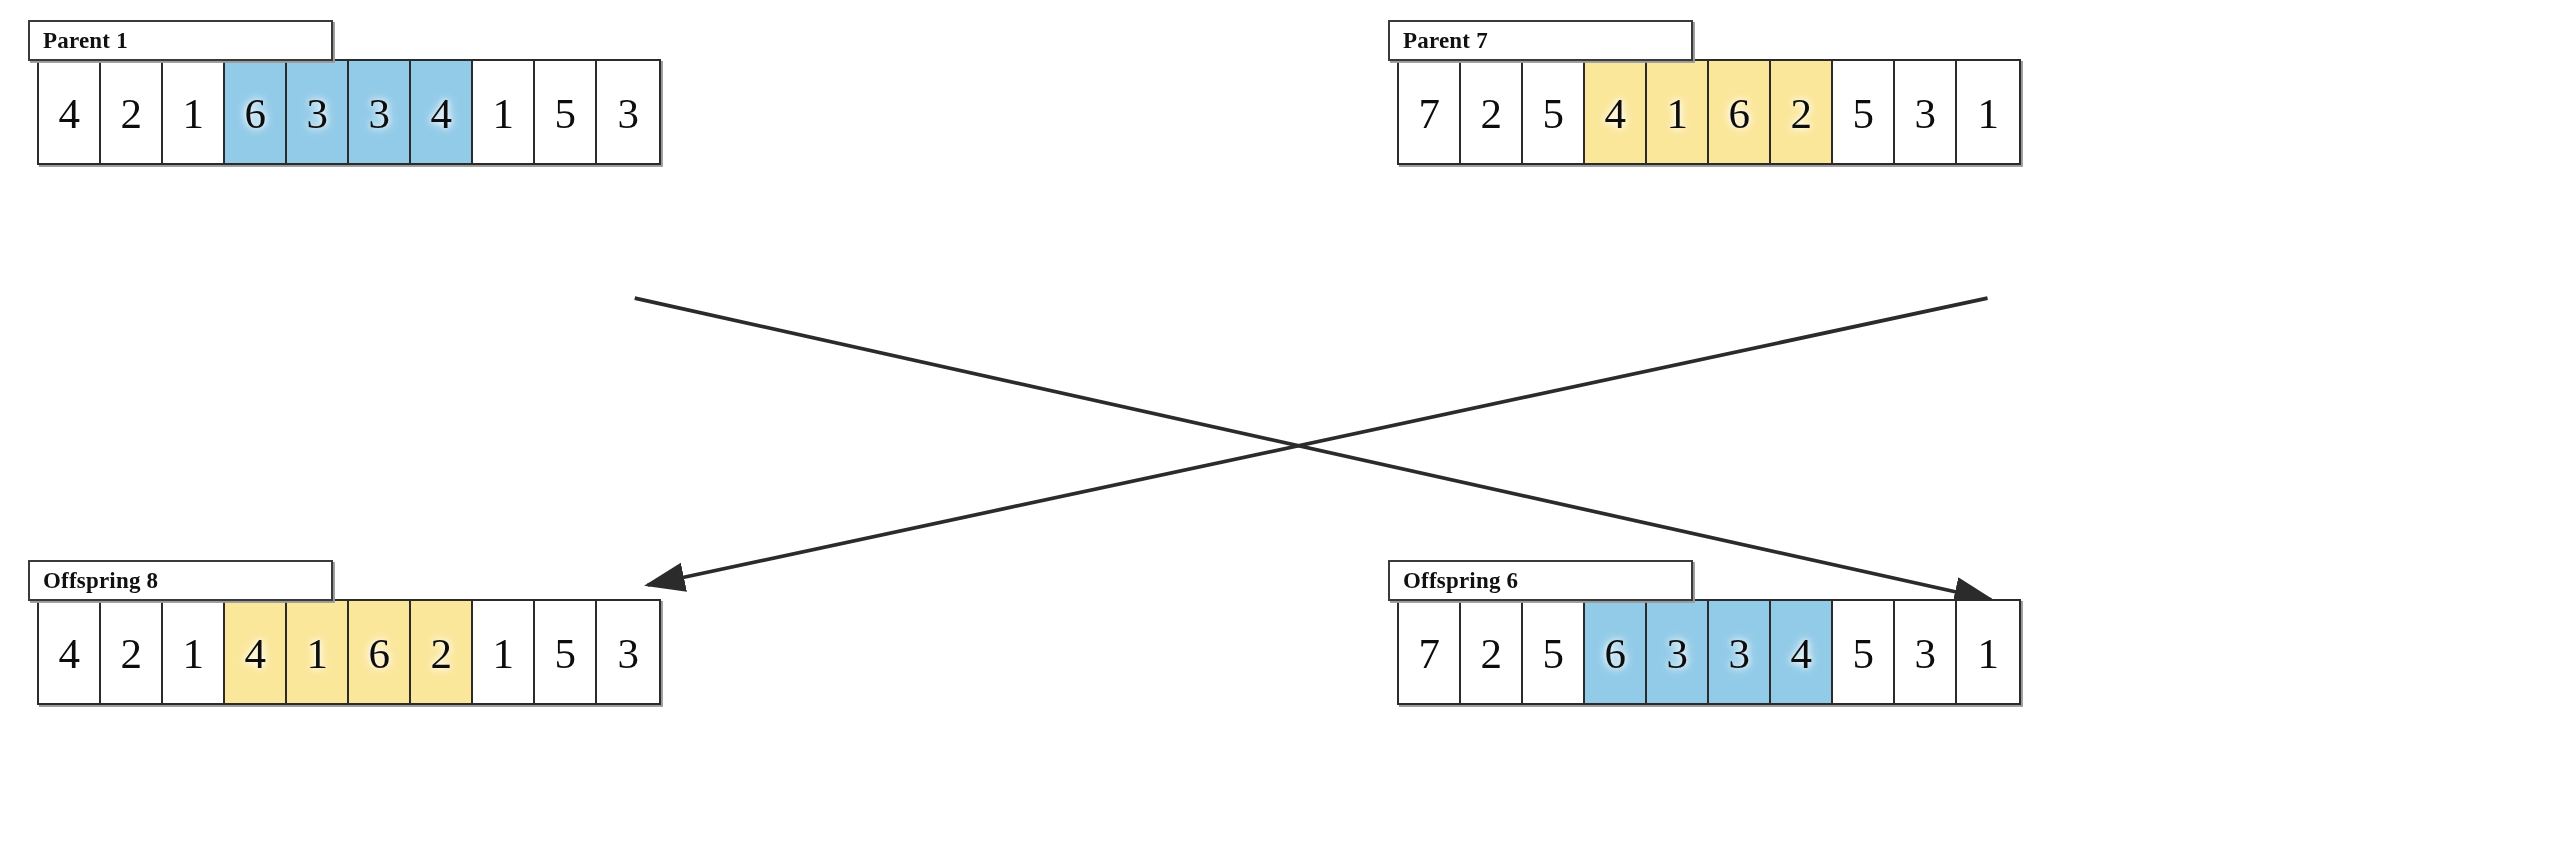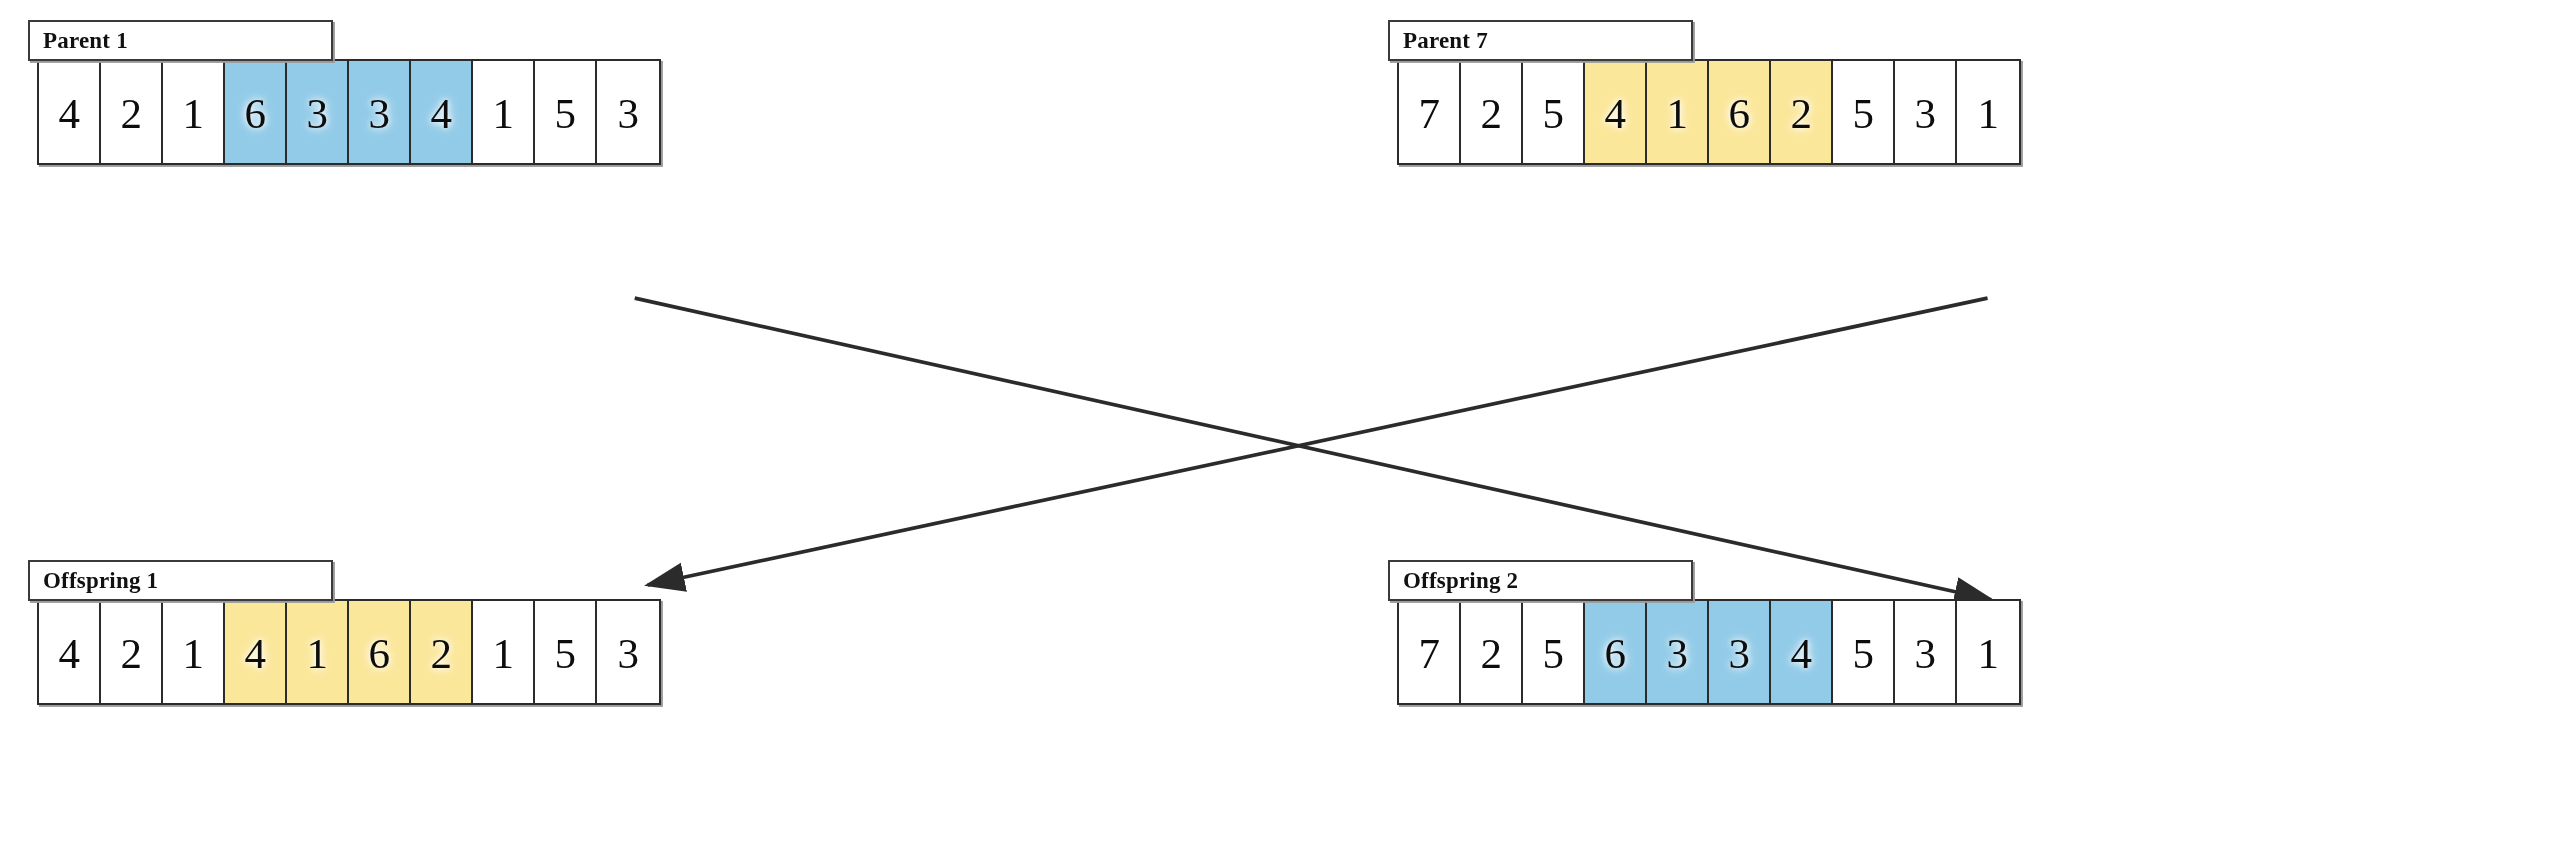--- a/index.html
+++ b/index.html
@@ -192,7 +192,7 @@
   </div>
 
   <div class="chromo-group" style="left:28px; top:560px;">
-    <div class="label-box">Offspring 1</div>
+    <div class="label-box">Offspring 8</div>
     <div class="strip">
       <div class="cell">
           <span class="digit">4</span>

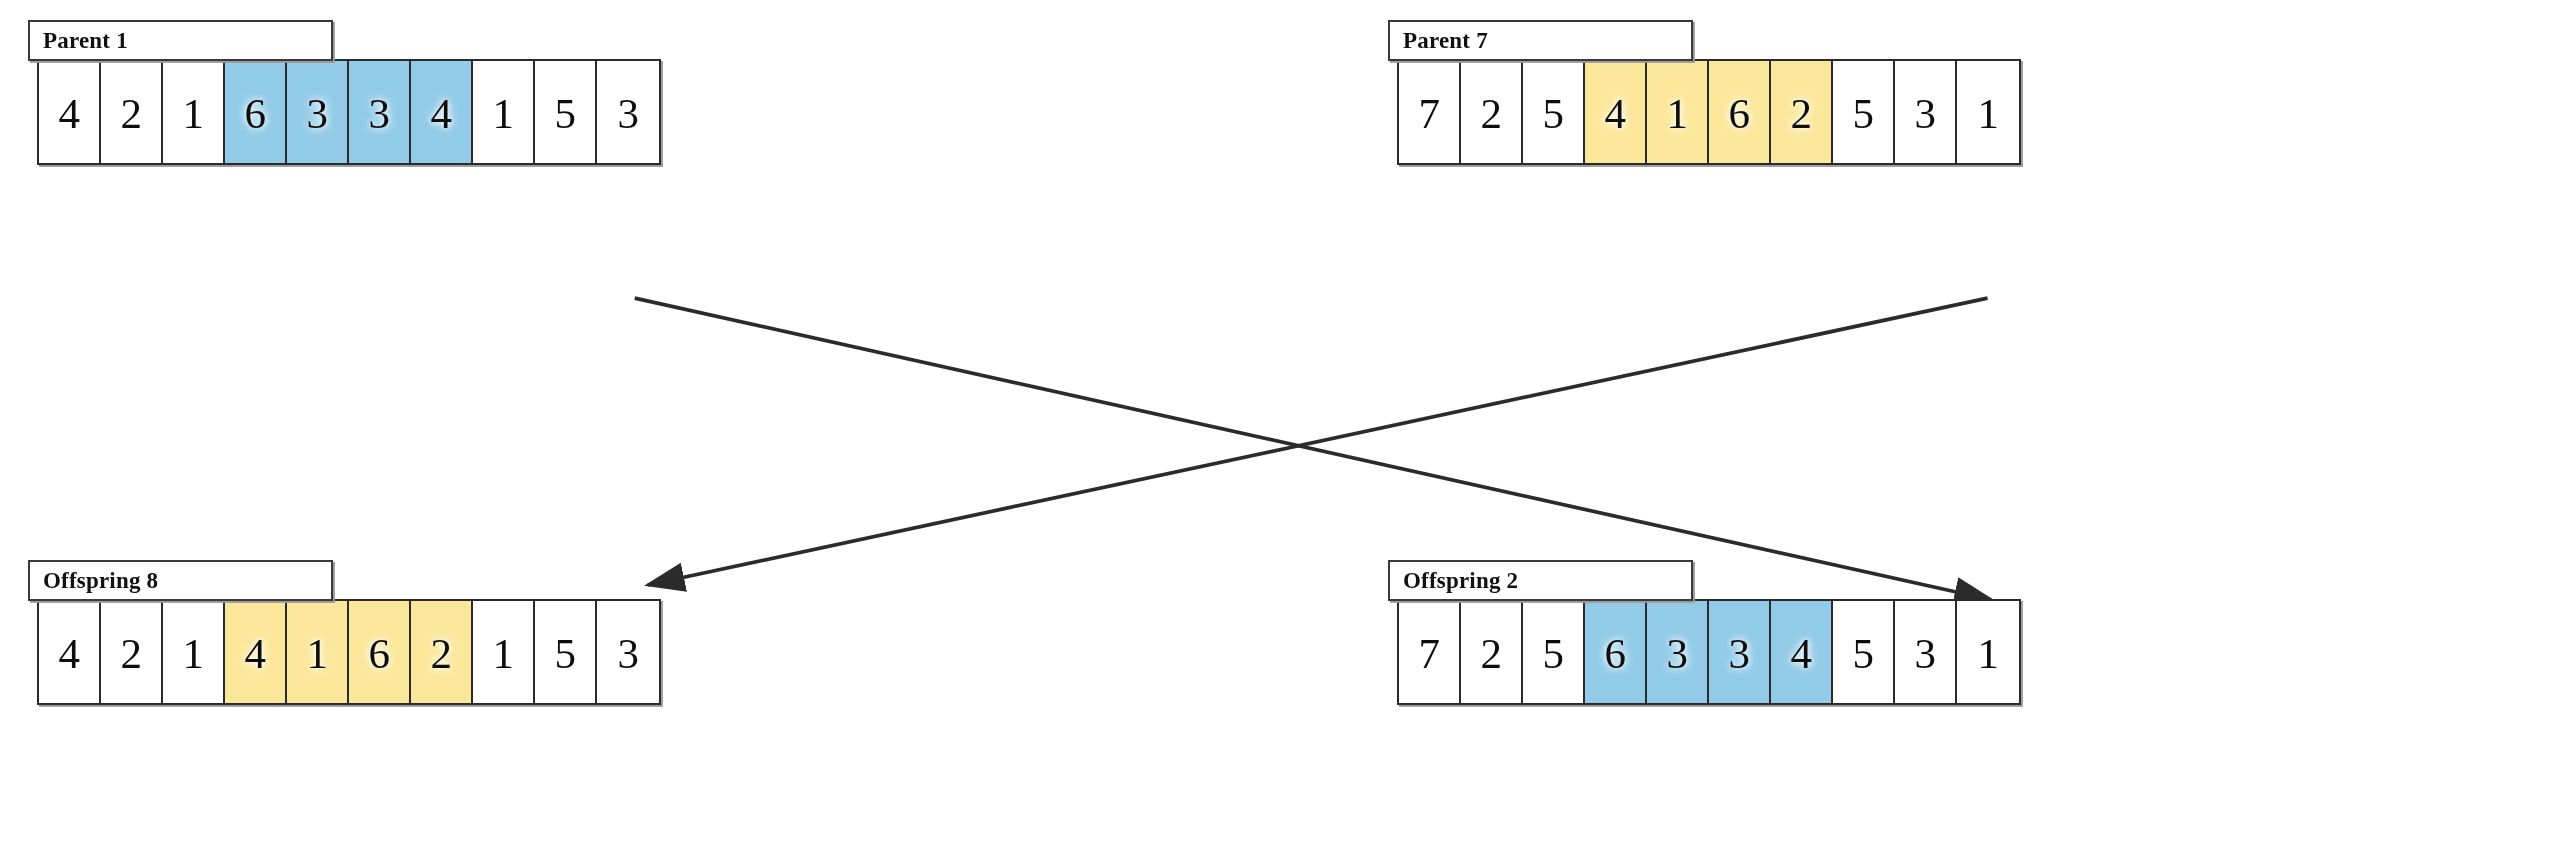--- a/index.html
+++ b/index.html
@@ -228,7 +228,7 @@
   </div>
 
   <div class="chromo-group" style="left:1388px; top:560px;">
-    <div class="label-box">Offspring 2</div>
+    <div class="label-box">Offspring 6</div>
     <div class="strip">
       <div class="cell">
           <span class="digit">7</span>

